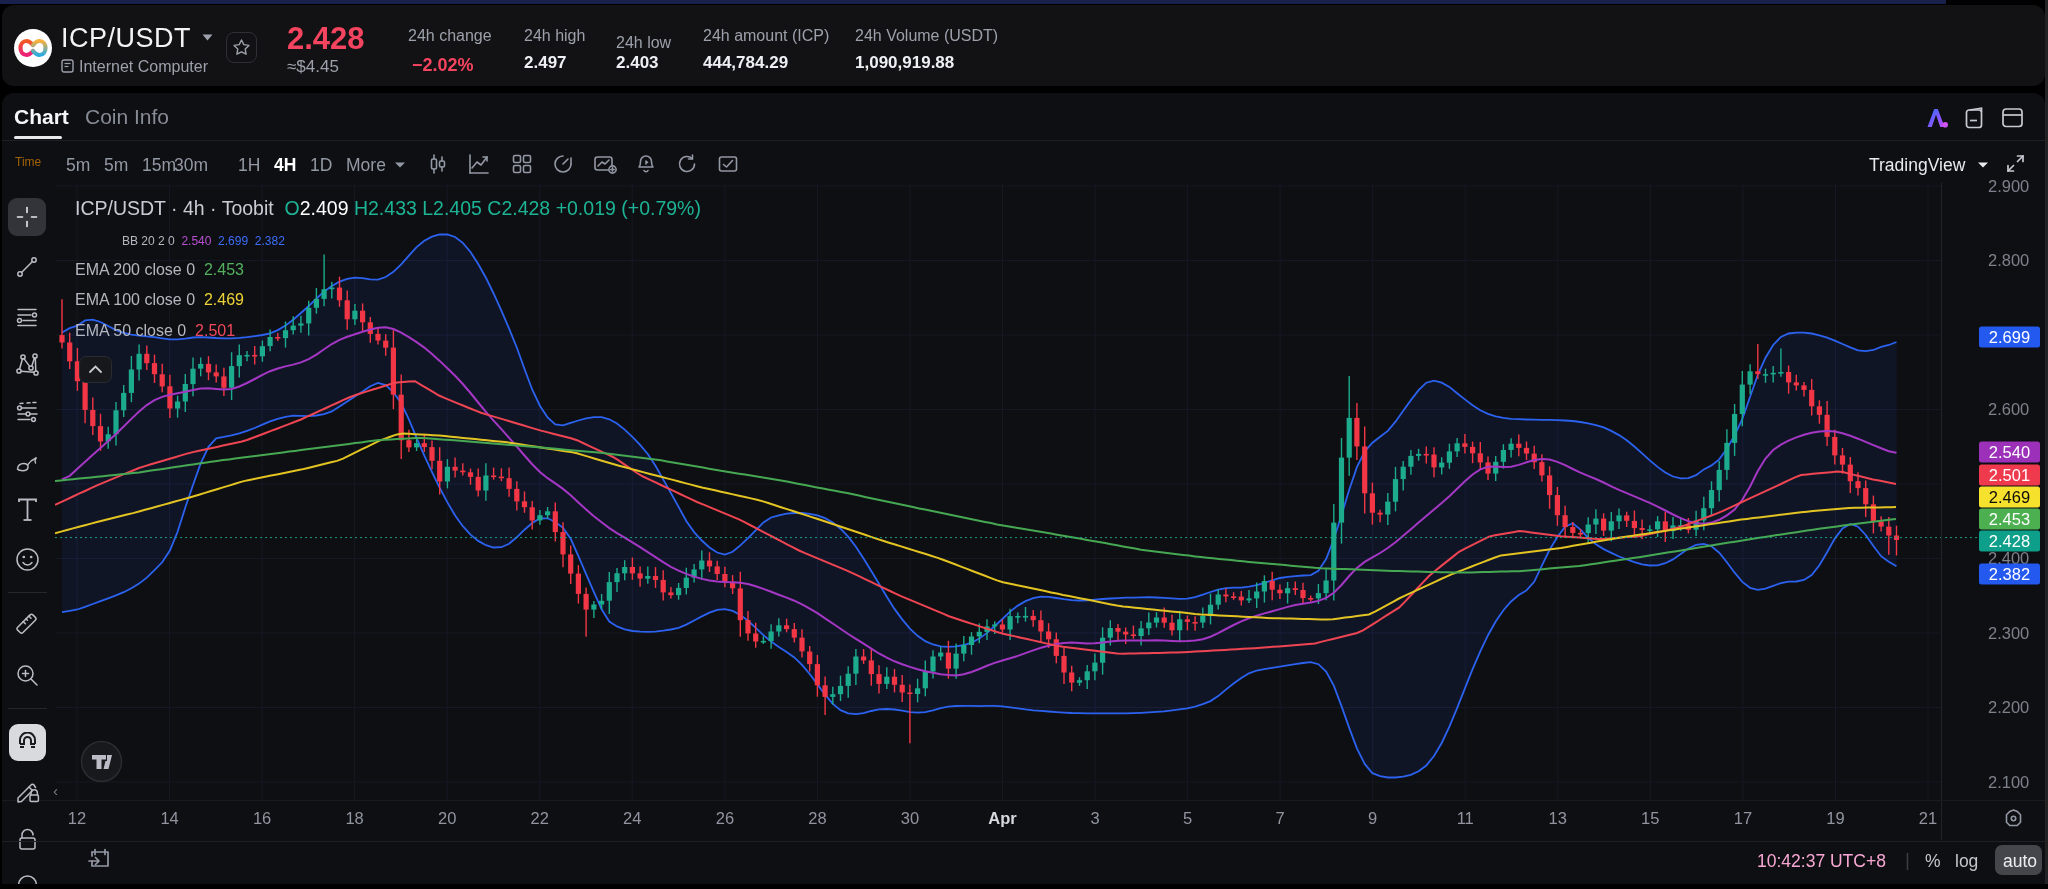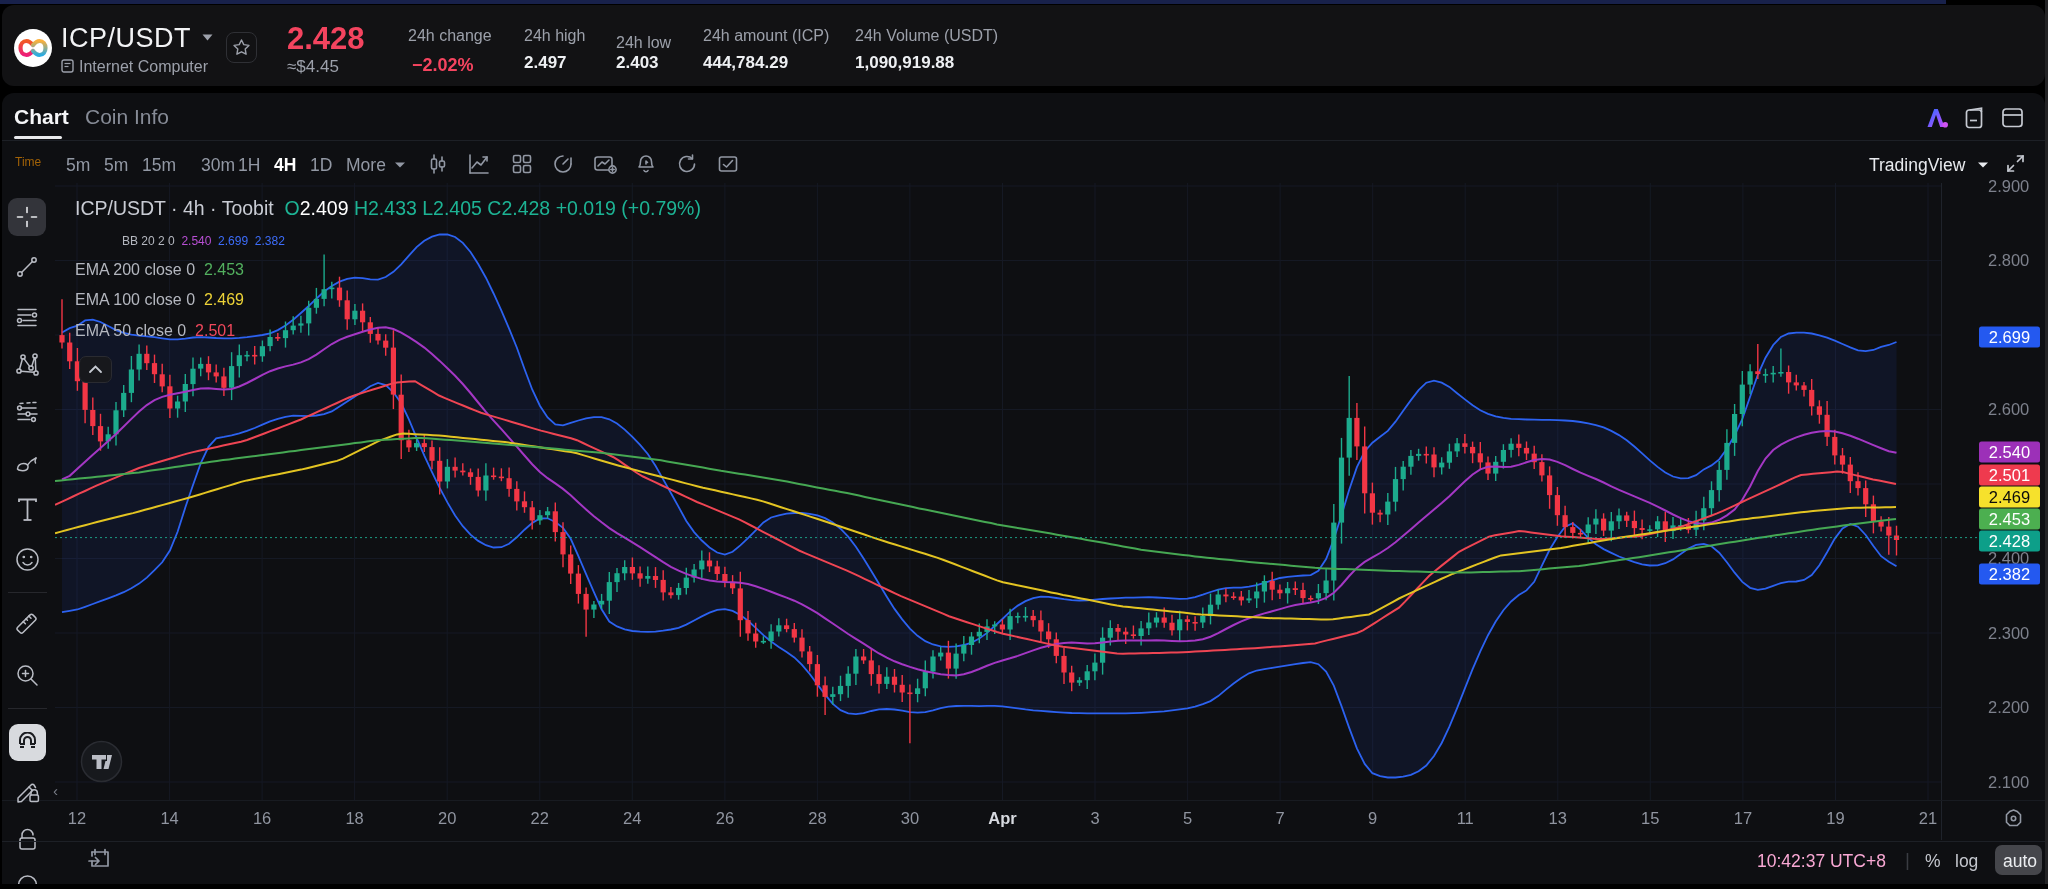--- a/index.html
+++ b/index.html
@@ -663,7 +663,7 @@
 <div class="abs" style="left:66px;top:155px;color:#9298a4;font-size:17.5px;font-weight:normal;">5m</div>
 <div class="abs" style="left:104px;top:155px;color:#9298a4;font-size:17.5px;font-weight:normal;">5m</div>
 <div class="abs" style="left:142px;top:155px;color:#9298a4;font-size:17.5px;font-weight:normal;">15m</div>
-<div class="abs" style="left:201px;top:155px;color:#9298a4;font-size:17.5px;font-weight:normal;">30m</div>
+<div class="abs" style="left:174px;top:155px;color:#9298a4;font-size:17.5px;font-weight:normal;">30m</div>
 <div class="abs" style="left:238px;top:155px;color:#9298a4;font-size:17.5px;font-weight:normal;">1H</div>
 <div class="abs" style="left:274px;top:155px;color:#ffffff;font-size:17.5px;font-weight:bold;">4H</div>
 <div class="abs" style="left:310px;top:155px;color:#9298a4;font-size:17.5px;font-weight:normal;">1D</div>

